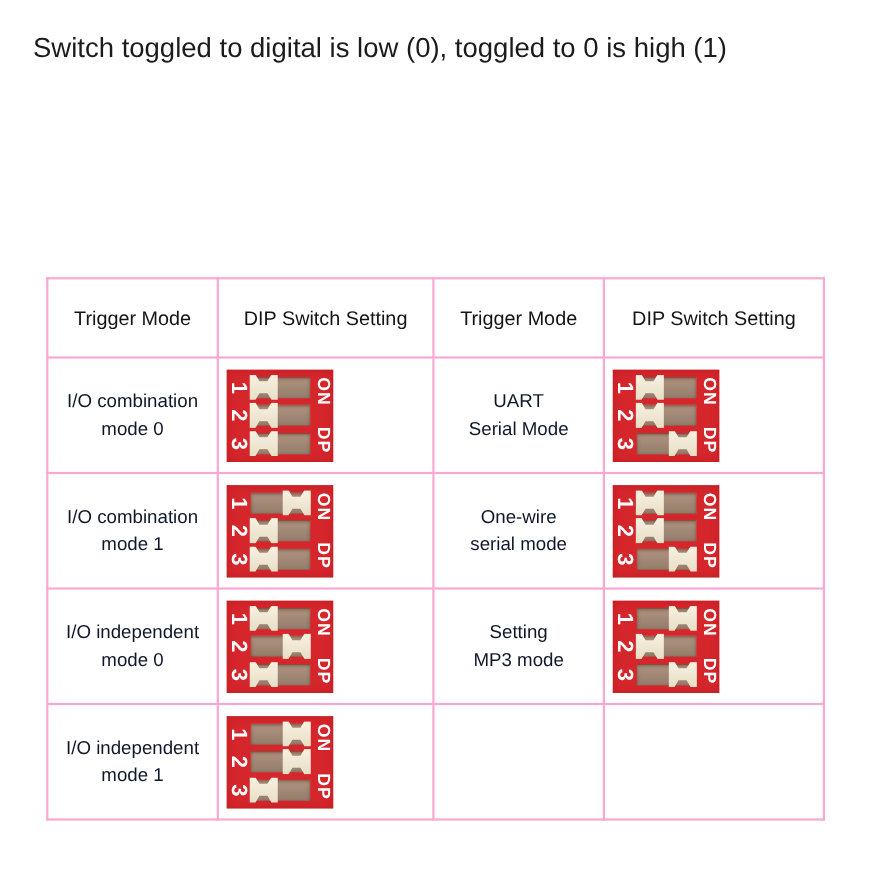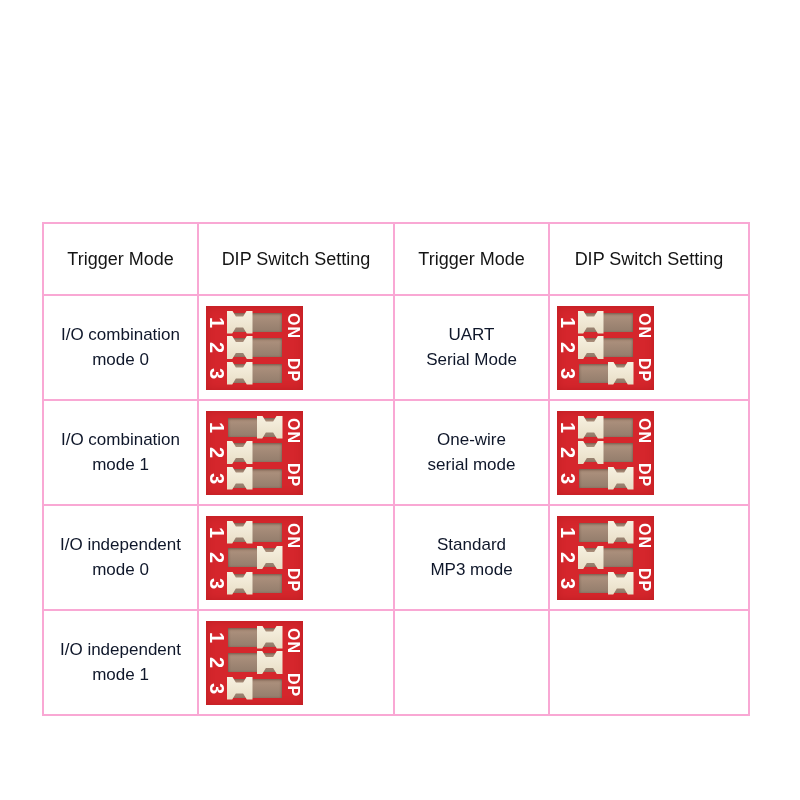--- a/index.html
+++ b/index.html
@@ -141,6 +141,7 @@
 
 <div class="page">
 
+  <div class="subtitle">Switch toggled to digital is low (0), toggled to 0 is high (1)</div>
 
   <table class="config">
     <colgroup>

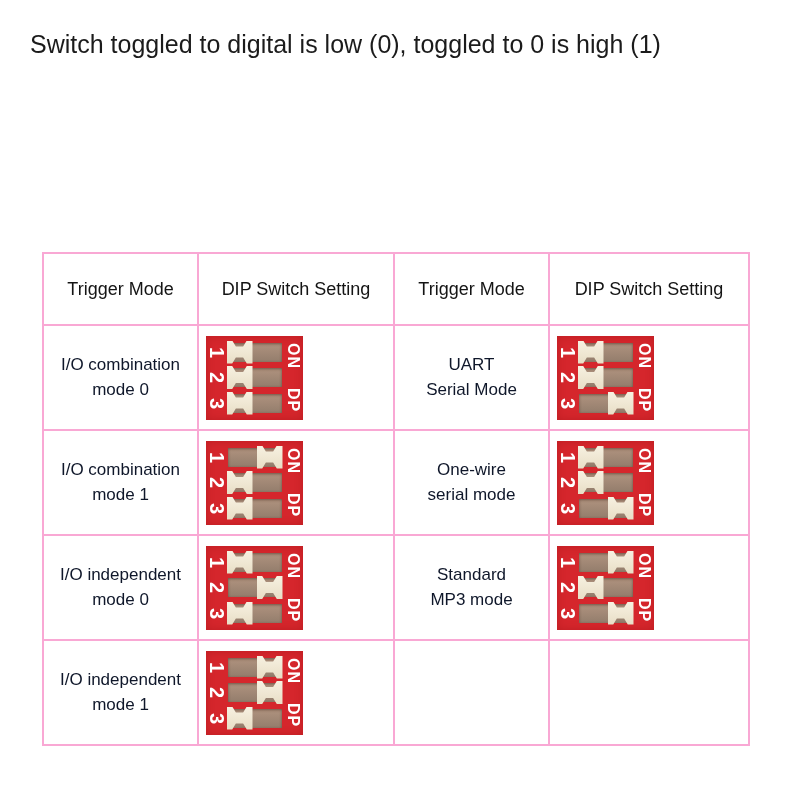--- a/index.html
+++ b/index.html
@@ -327,7 +327,7 @@
         </td>
         <td>
           <div class="mode-lines">
-            <div>Standard</div>
+            <div>Setting</div>
             <div>MP3 mode</div>
           </div>
         </td>

